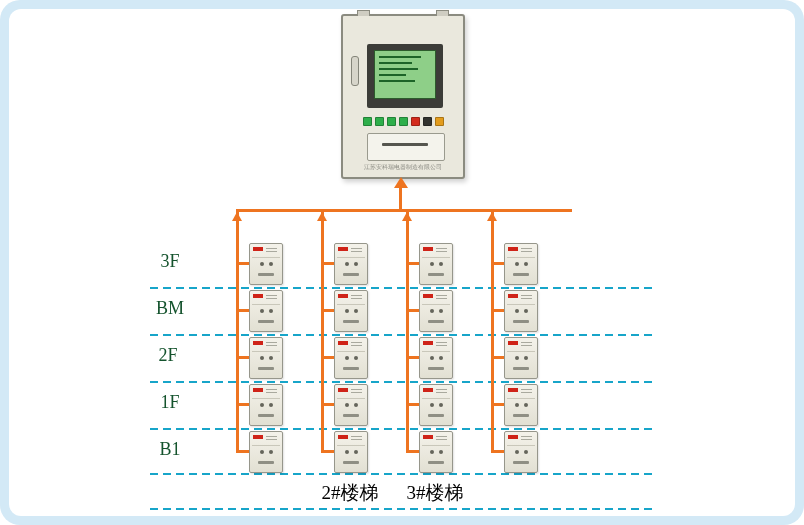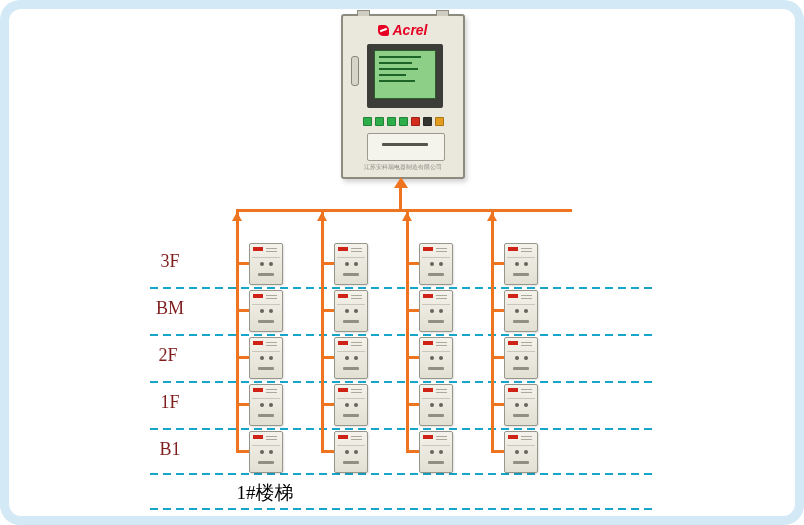--- a/index.html
+++ b/index.html
@@ -81,10 +81,6 @@
   <div class="cabinet">
     <div class="tab tab-l"></div>
     <div class="tab tab-r"></div>
-    <div class="logo-row">
-      <span class="logo-icon"></span>
-      <span class="brand">Acrel</span>
-    </div>
     <div class="handle"></div>
     <div class="bezel">
       <div class="lcd">

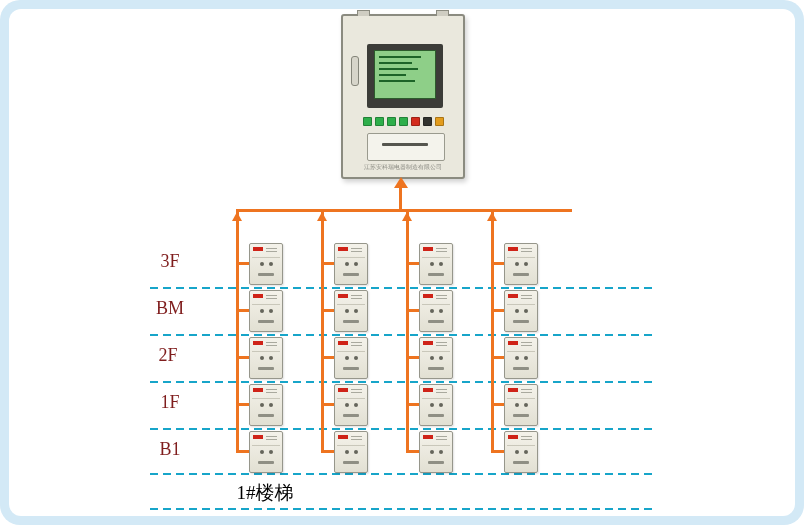--- a/index.html
+++ b/index.html
@@ -67,7 +67,7 @@
   .dev-slot { position:absolute; left:8px; top:29px; width:16px; height:3px;
               background:#8f8f84; border-radius:1px; }
   
-  .floor-label { position:absolute; width:48px; text-align:center; color:#7f1d1d;
+  .floor-label { position:absolute; width:48px; text-align:center; color:#14532d;
                  font-family:"Liberation Serif", serif; font-size:18px; }
   .stair-label { position:absolute; width:96px; text-align:center; color:#000;
                  font-family:"Liberation Serif", serif; font-size:19px; }

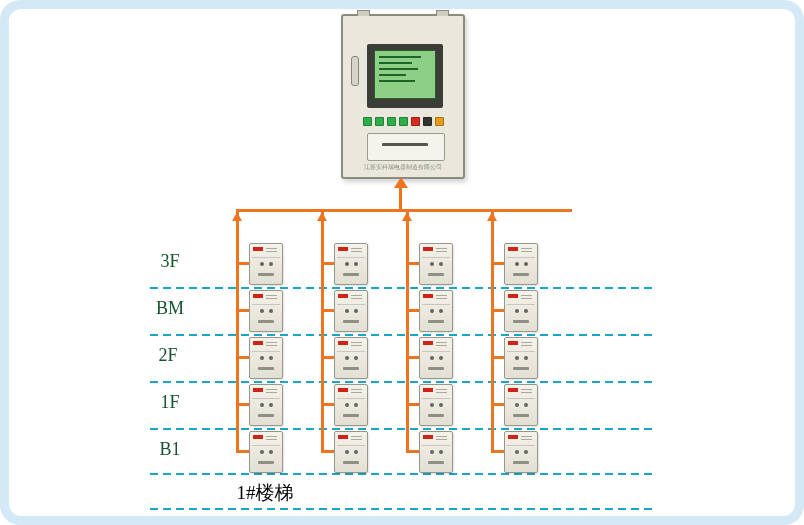--- a/index.html
+++ b/index.html
@@ -367,7 +367,6 @@
     <div class="floor-label" style="left: 144px; top: 345px;">2F</div>
     <div class="floor-label" style="left: 146px; top: 392px;">1F</div>
     <div class="floor-label" style="left: 146px; top: 439px;">B1</div>
-    <div class="stair-label" style="left: 217px; top: 480px;">1#楼梯</div>
   </div>
 
 </body></html>

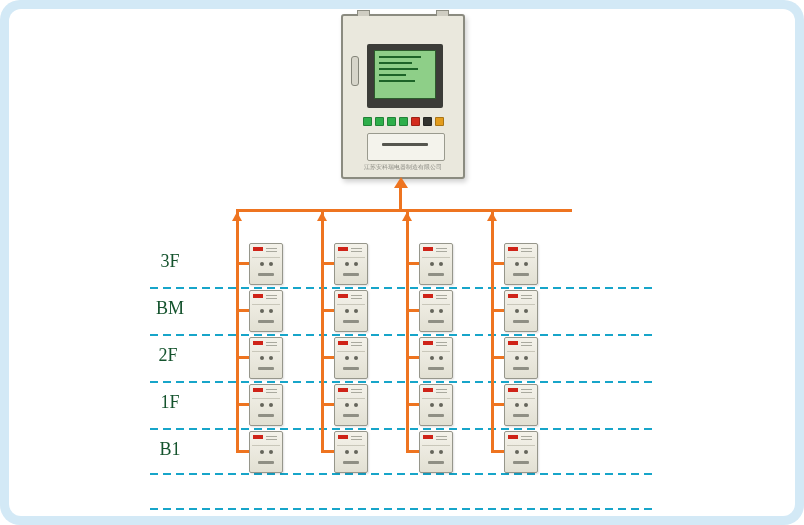--- a/index.html
+++ b/index.html
@@ -367,6 +367,7 @@
     <div class="floor-label" style="left: 144px; top: 345px;">2F</div>
     <div class="floor-label" style="left: 146px; top: 392px;">1F</div>
     <div class="floor-label" style="left: 146px; top: 439px;">B1</div>
+    <div class="stair-label" style="left: 302px; top: 480px;">2#楼梯</div>
   </div>
 
 </body></html>

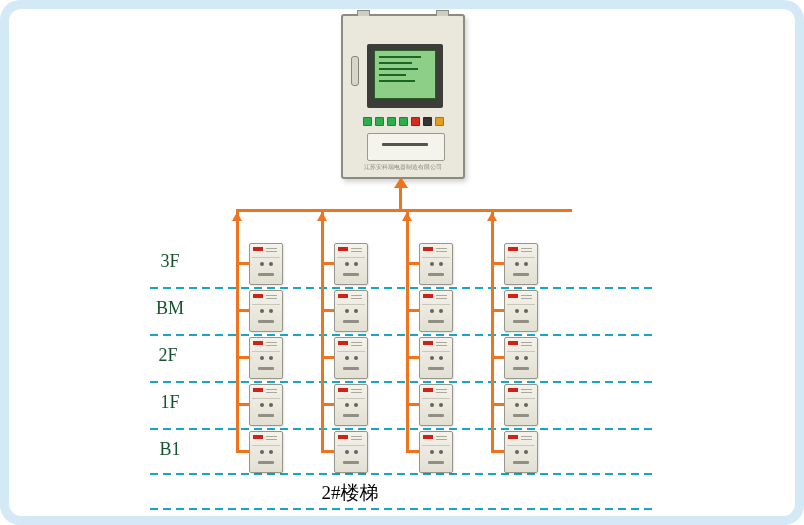--- a/index.html
+++ b/index.html
@@ -368,6 +368,7 @@
     <div class="floor-label" style="left: 146px; top: 392px;">1F</div>
     <div class="floor-label" style="left: 146px; top: 439px;">B1</div>
     <div class="stair-label" style="left: 302px; top: 480px;">2#楼梯</div>
+    <div class="stair-label" style="left: 387px; top: 480px;">3#楼梯</div>
   </div>
 
 </body></html>

